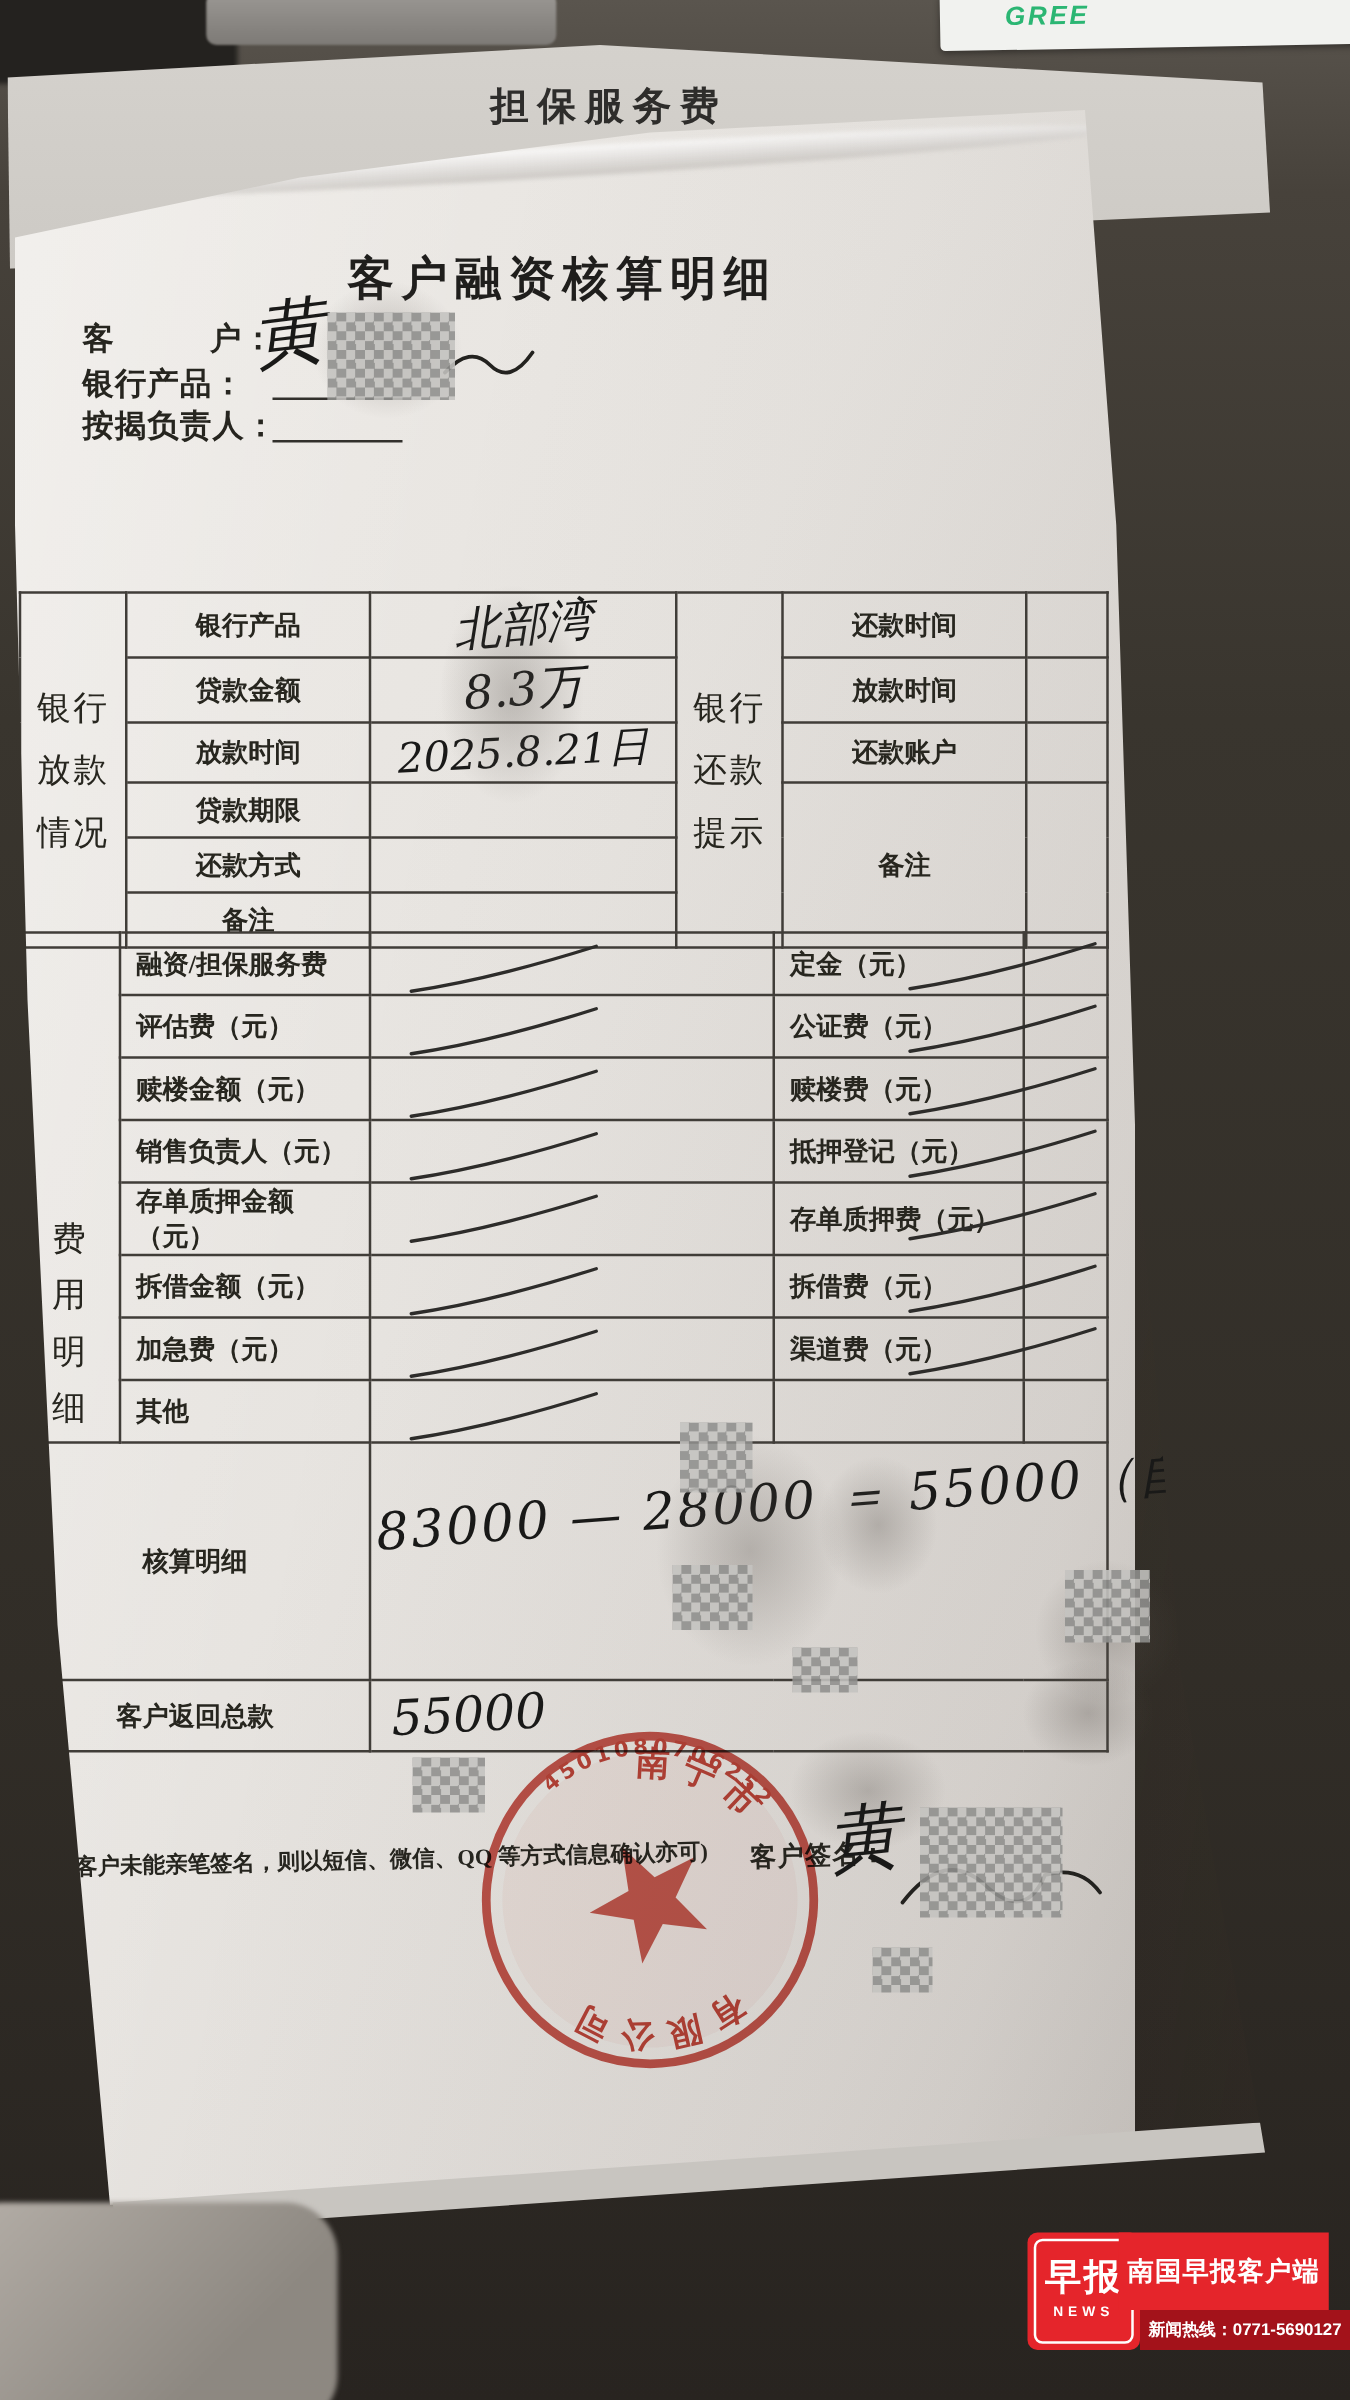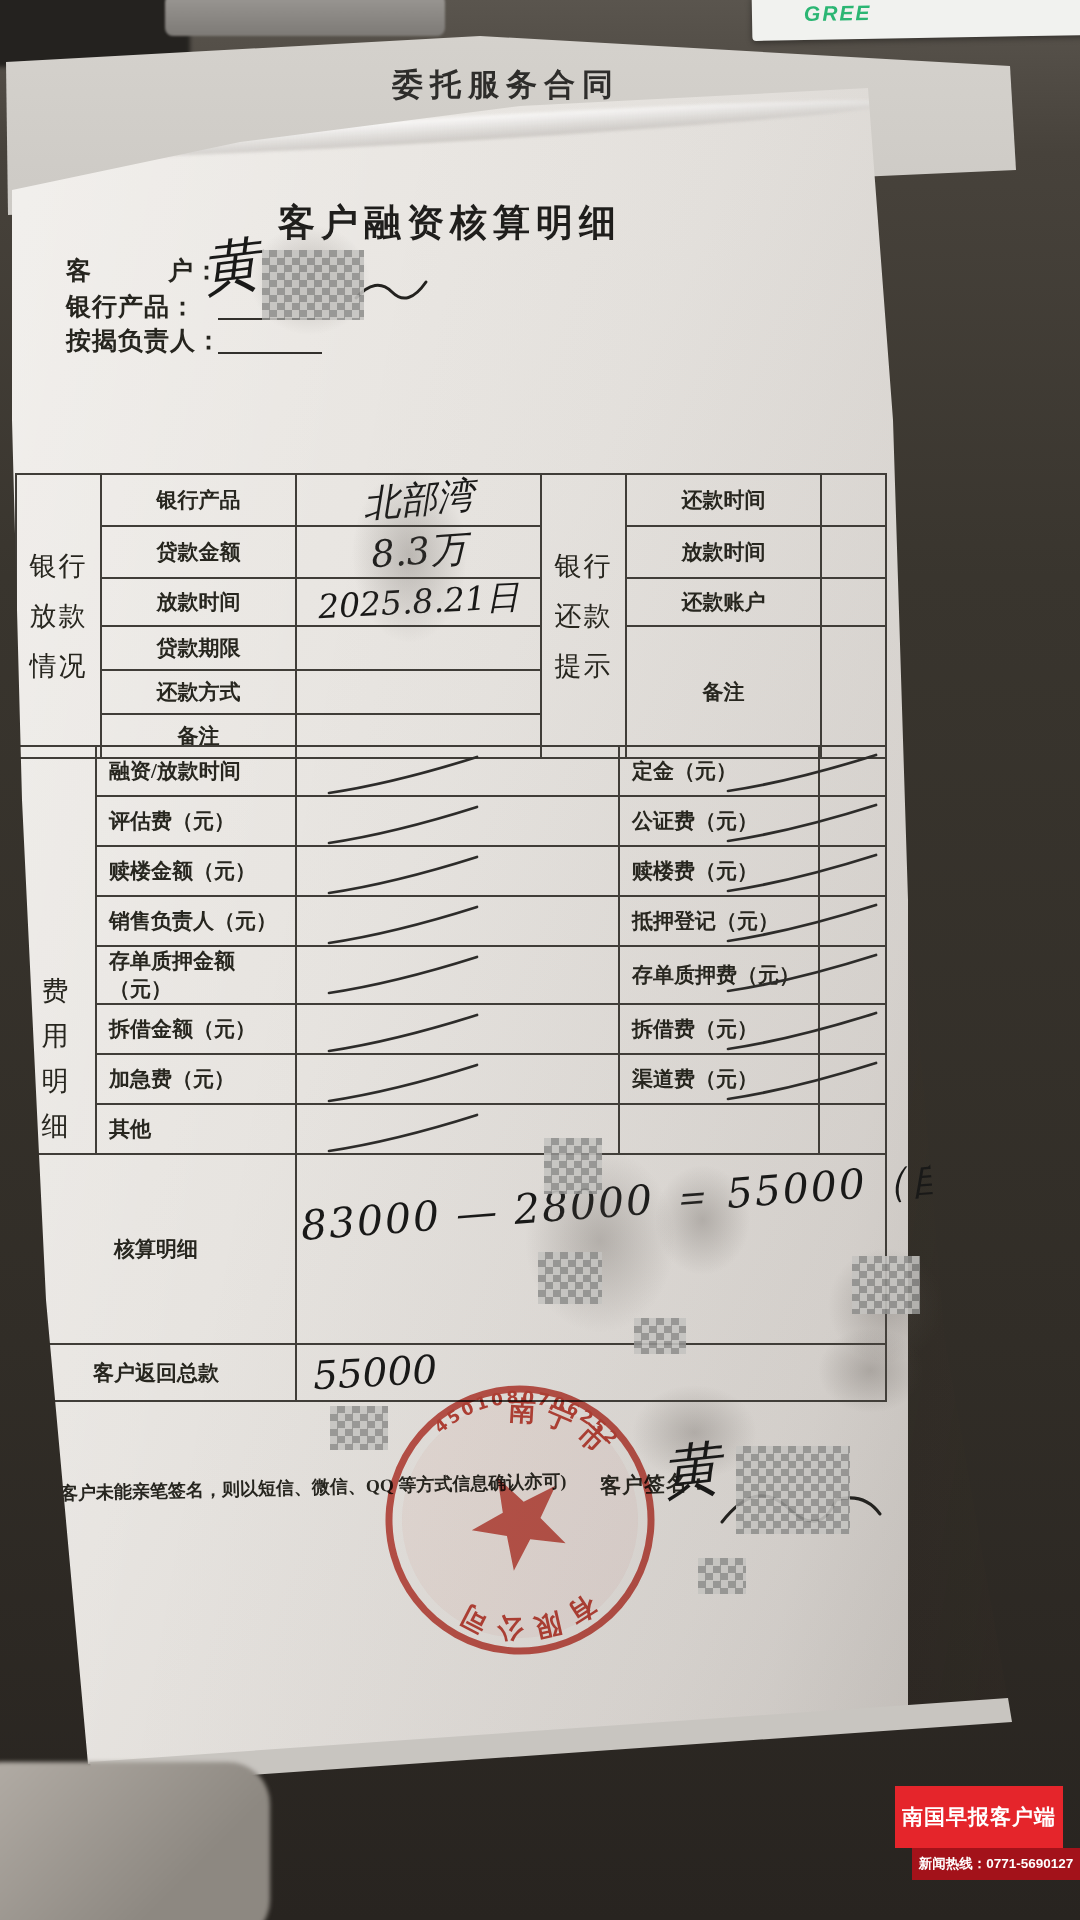--- a/index.html
+++ b/index.html
@@ -87,7 +87,7 @@
 </div>
 
 <div class="abs back-sheet">
-  <span class="abs contract-title">委托服务合同</span>
+  <span class="abs contract-title">担保服务费</span>
 </div>
 
 <div class="abs main-sheet">

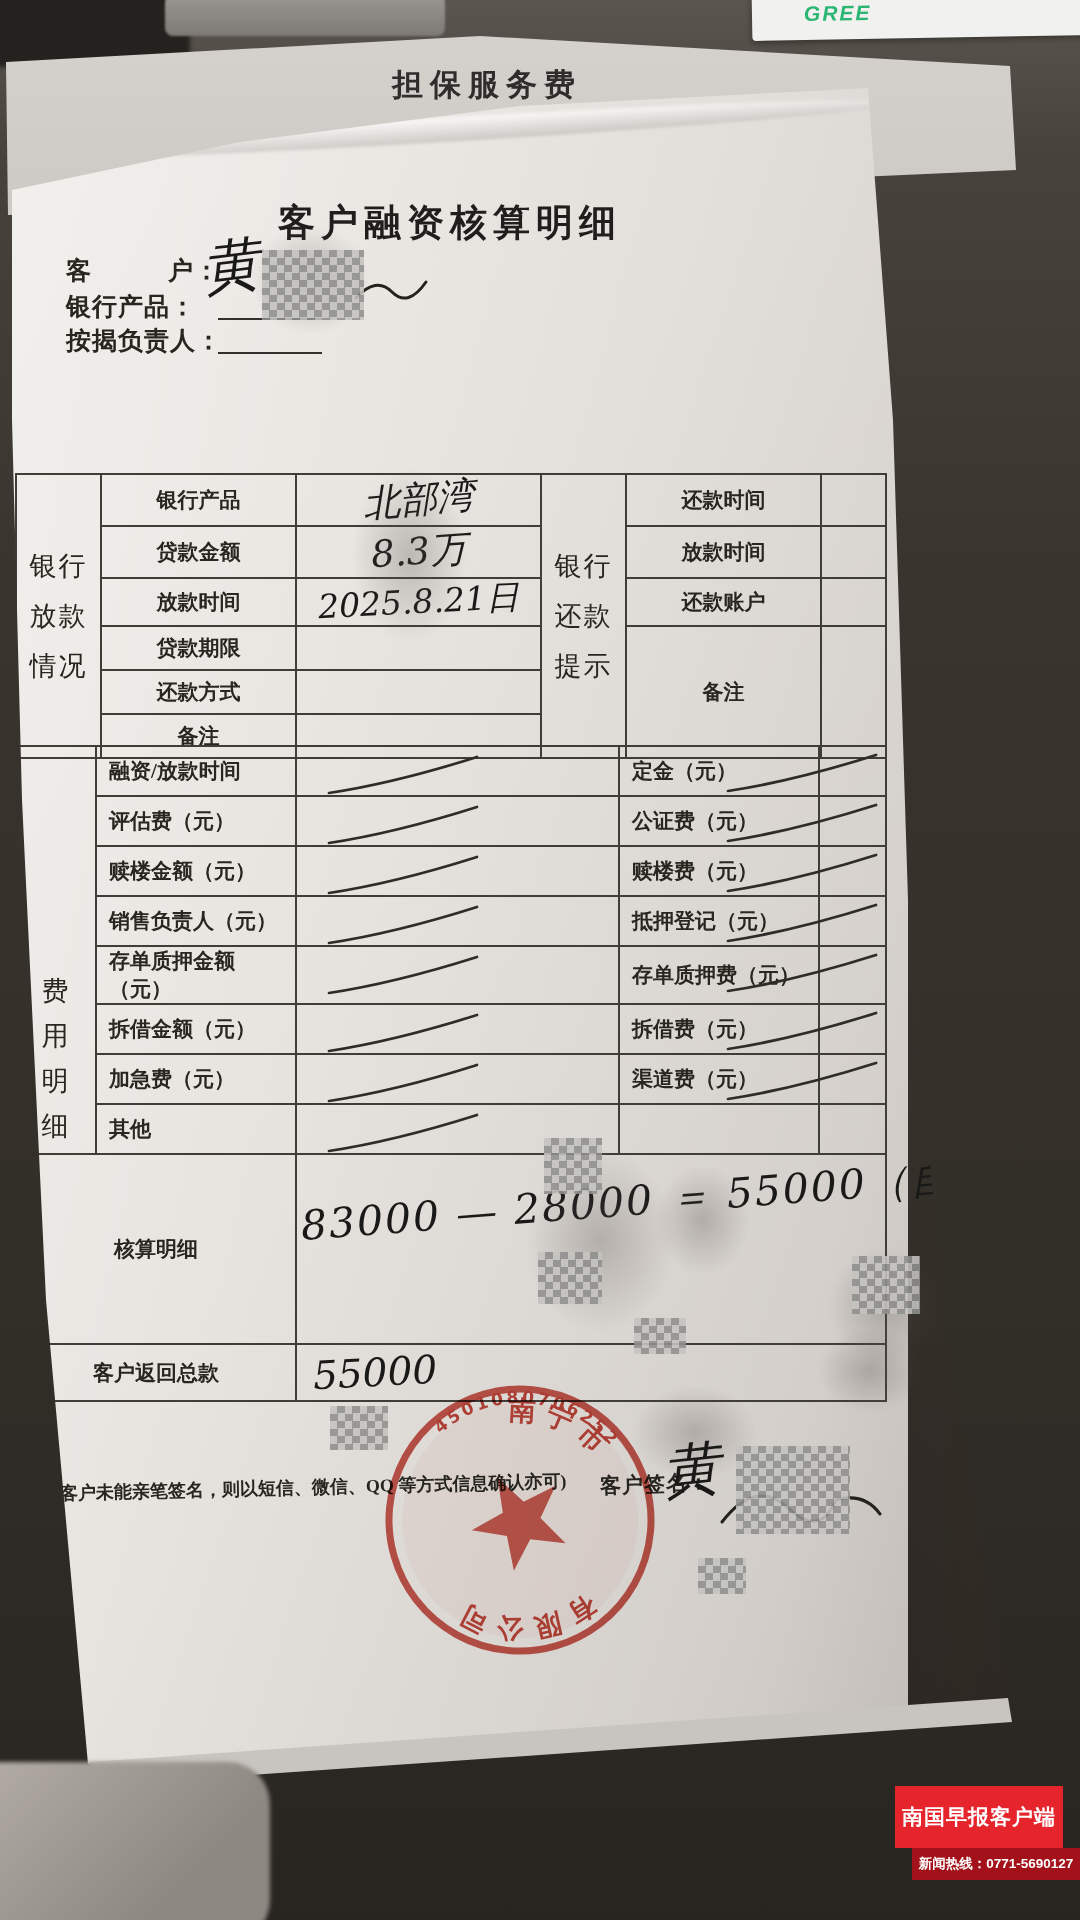--- a/index.html
+++ b/index.html
@@ -176,7 +176,7 @@
               <div>明</div>
               <div>细</div>
             </td>
-            <td class="lbl l">融资/放款时间</td>
+            <td class="lbl l">融资/担保服务费</td>
             <td class="val">
               <span class="slash left"><svg viewBox="0 0 160 46" width="160" height="46">
                   <path d="M6 41 Q 72 31 154 5" fill="none" stroke="#2d2c2a" stroke-width="2.7" stroke-linecap="round"></path>

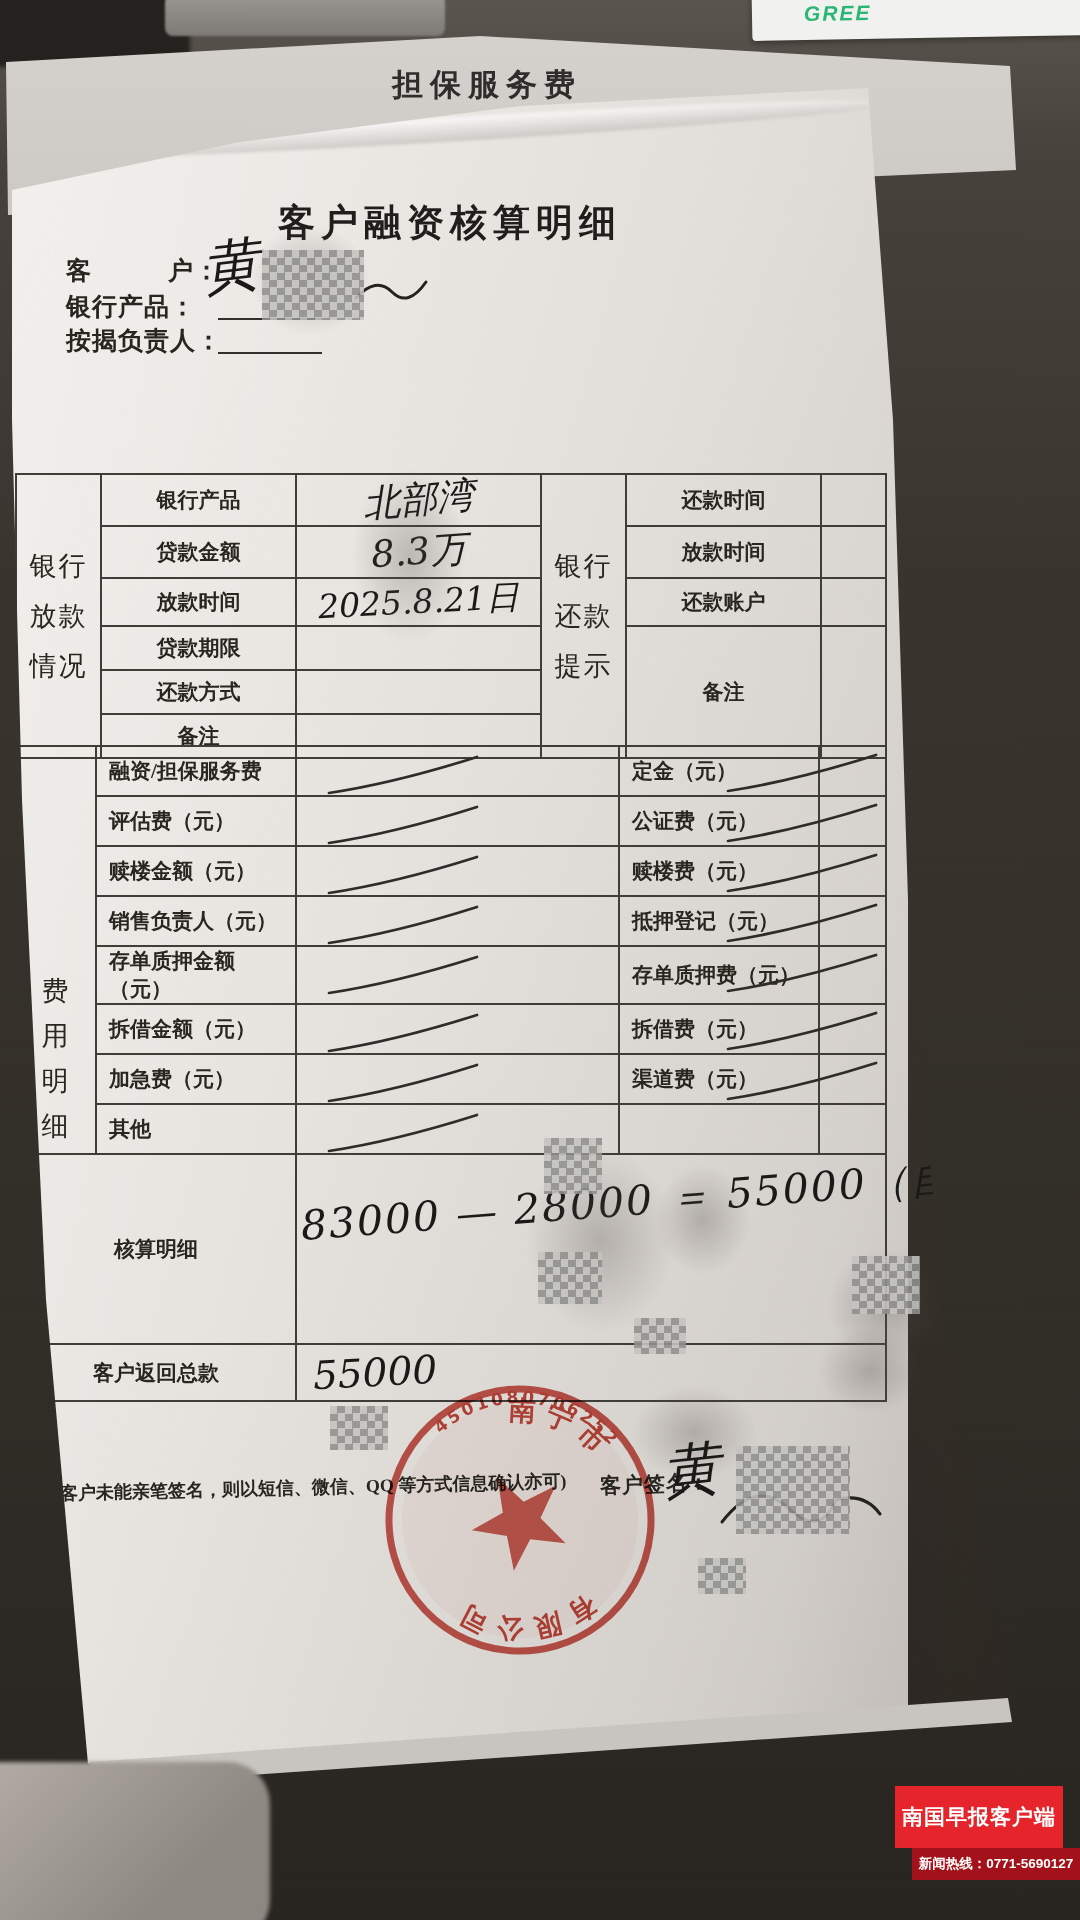--- a/index.html
+++ b/index.html
@@ -353,6 +353,11 @@
 <div class="abs fabric"></div>
 
 <div class="abs wm">
+  <div class="wm-sq">
+    <div class="wm-sq-inner"></div>
+    <div class="wm-sq-txt">早报</div>
+    <div class="wm-sq-sub">NEWS</div>
+  </div>
   <div class="wm-main">南国早报客户端</div>
   <div class="wm-hot">新闻热线：0771-5690127</div>
 </div>

